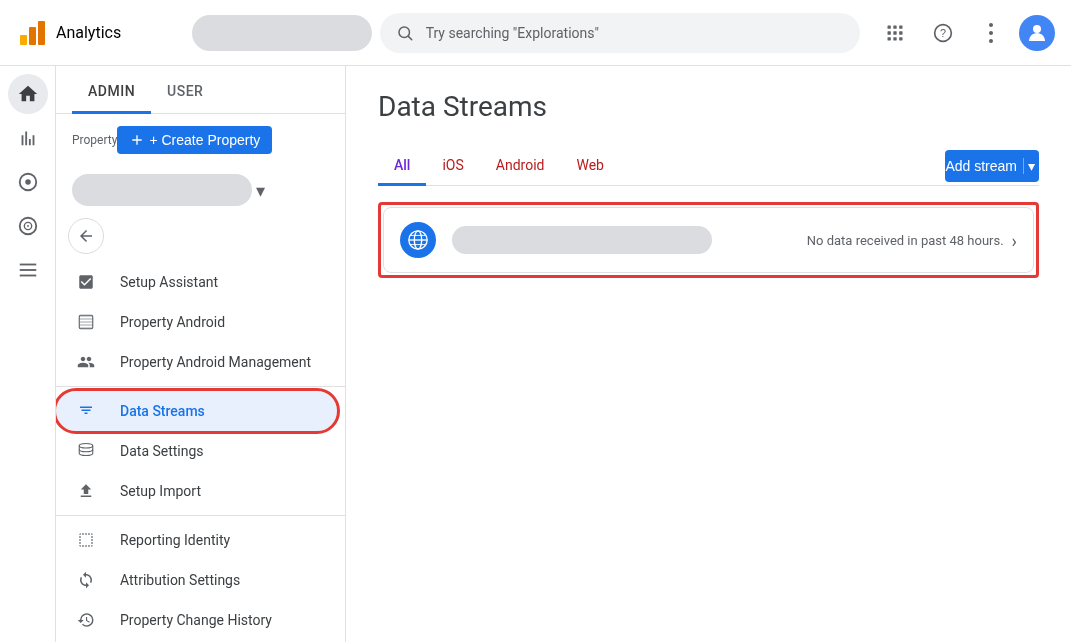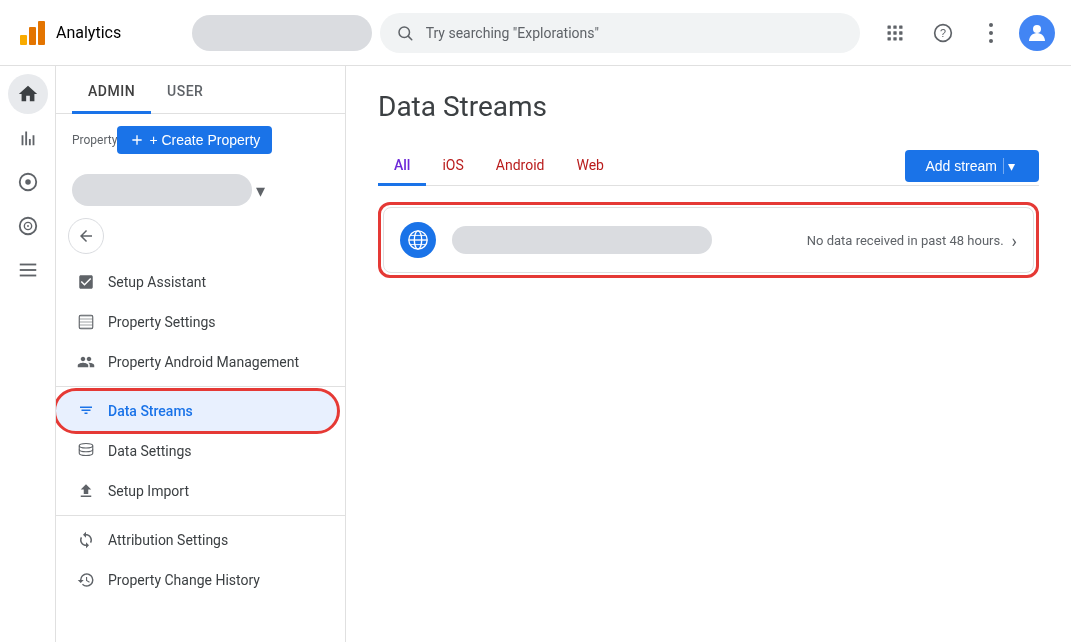--- a/index.html
+++ b/index.html
@@ -130,7 +130,7 @@
     .add-stream-btn {
       margin-left: auto; display: flex; align-items: center; gap: 6px;
       background: #1a73e8; color: #fff; border: none; border-radius: 4px;
-      padding: 8px 20px; font-size: 14px; font-weight: 500; cursor: pointer;
+      padding: 8px 0; font-size: 14px; font-weight: 500; cursor: pointer;
     }
     .add-stream-dropdown { padding: 0 4px; border-left: 1px solid rgba(255,255,255,0.4); }
     .stream-item {

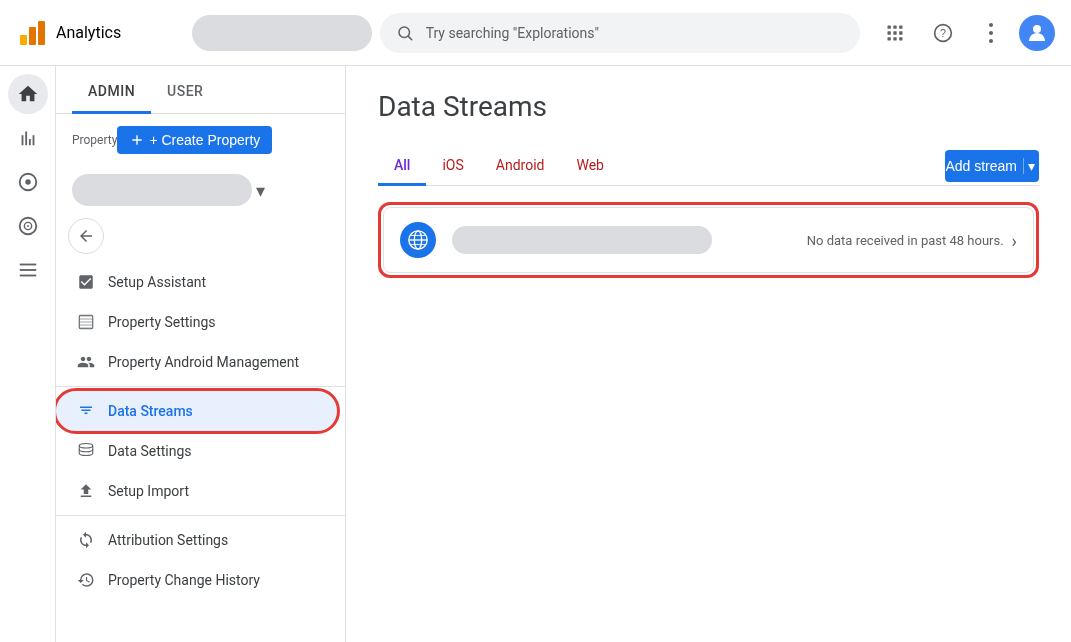--- a/index.html
+++ b/index.html
@@ -153,7 +153,7 @@
     
     .stream-item-outer {
       border: 3px solid #e53935;
-      border-radius: 12px;
+      border-radius: 4px;
       padding: 2px;
     }
 

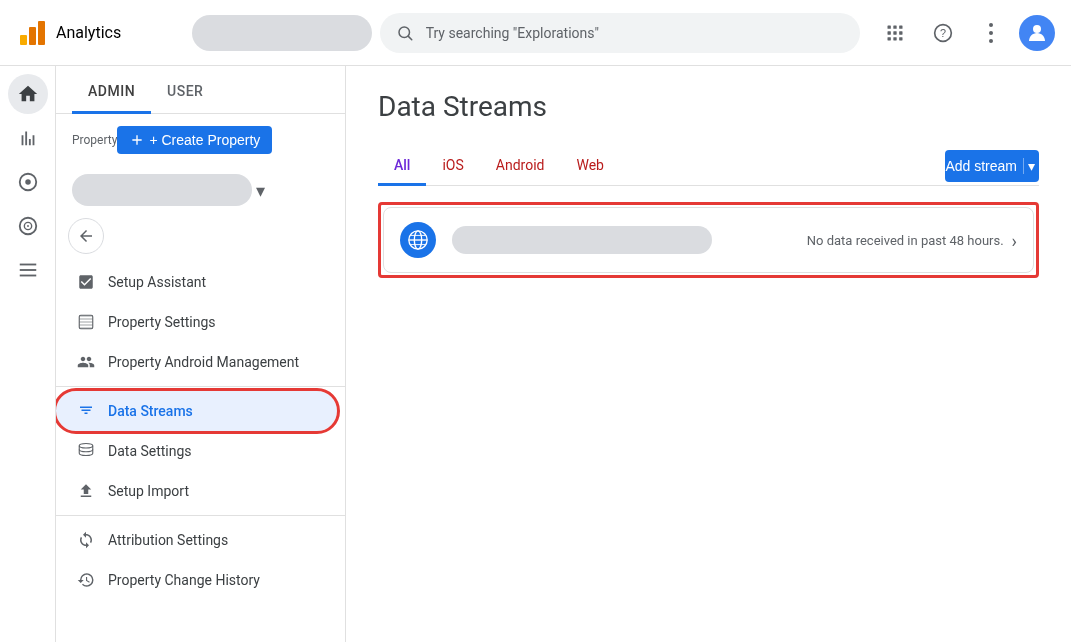--- a/index.html
+++ b/index.html
@@ -95,7 +95,7 @@
     
     .sidebar-menu { padding: 4px 0; }
     .menu-item {
-      display: flex; align-items: center; gap: 12px; padding: 10px 16px 10px 20px;
+      display: flex; align-items: center; gap: 24px; padding: 10px 16px 10px 20px;
       cursor: pointer; font-size: 14px; color: #3c4043; border-radius: 0 24px 24px 0;
       margin-right: 16px;
     }

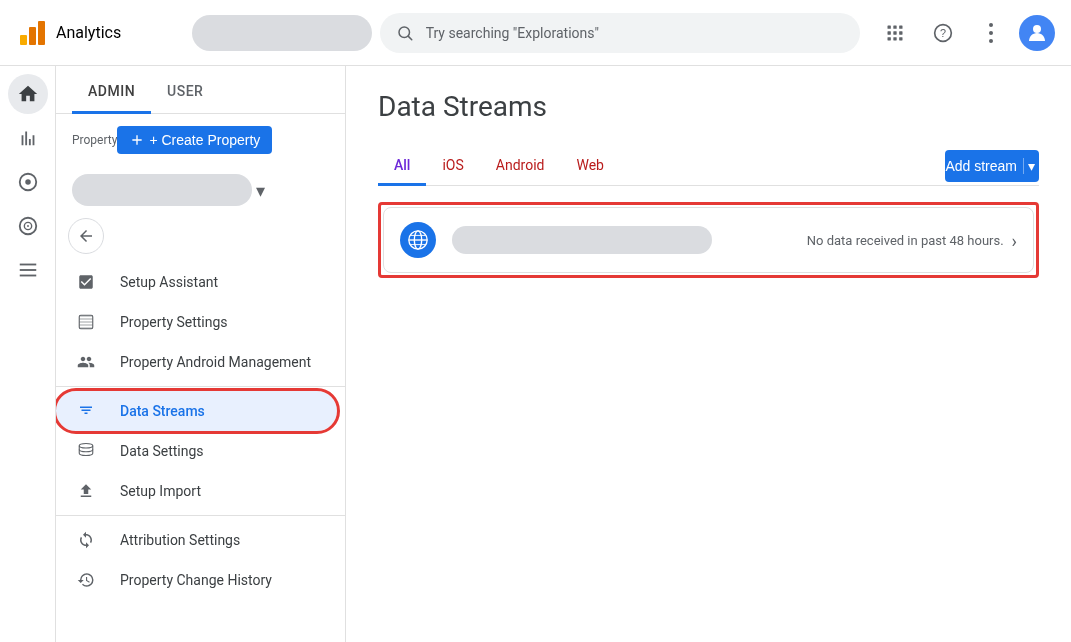--- a/index.html
+++ b/index.html
@@ -301,7 +301,7 @@
               <rect x="3" y="3" width="18" height="18" rx="2" stroke="#5f6368" stroke-width="1.5" fill="none"></rect>
             </svg>
         </span>
-        <span class="menu-label">Property Settings</span>
+        <span class="menu-label">Property Android</span>
       </div>
 
       <div class="menu-item">

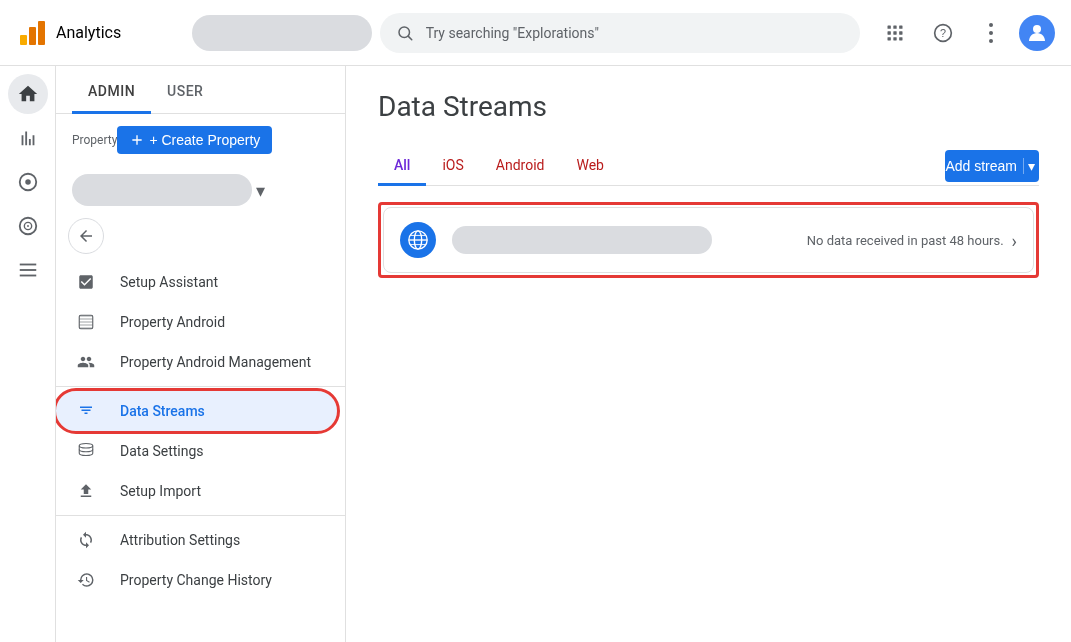--- a/index.html
+++ b/index.html
@@ -346,6 +346,14 @@
 
       <hr class="menu-divider">
 
+      <div class="menu-item">
+        <span class="menu-icon">
+          <svg width="18" height="18" viewBox="0 0 24 24" fill="#5f6368">
+              <path d="M3 5h2V3c-1.1 0-2 .9-2 2zm0 8h2v-2H3v2zm4 8h2v-2H7v2zM3 9h2V7H3v2zm10-6h-2v2h2V3zm6 0v2h2c0-1.1-.9-2-2-2zM5 21v-2H3c0 1.1.9 2 2 2zm-2-4h2v-2H3v2zM9 3H7v2h2V3zm2 18h2v-2h-2v2zm8-8h2v-2h-2v2zm0 8c1.1 0 2-.9 2-2h-2v2zm0-12h2V7h-2v2zm0 8h2v-2h-2v2zm-4 4h2v-2h-2v2zm0-16h2V3h-2v2z"></path>
+            </svg>
+        </span>
+        <span class="menu-label">Reporting Identity</span>
+      </div>
 
       <div class="menu-item">
         <span class="menu-icon">

